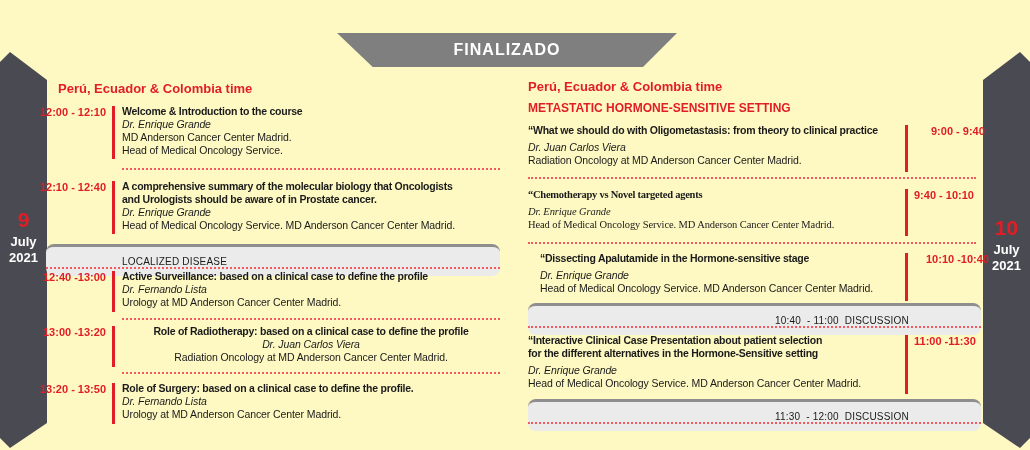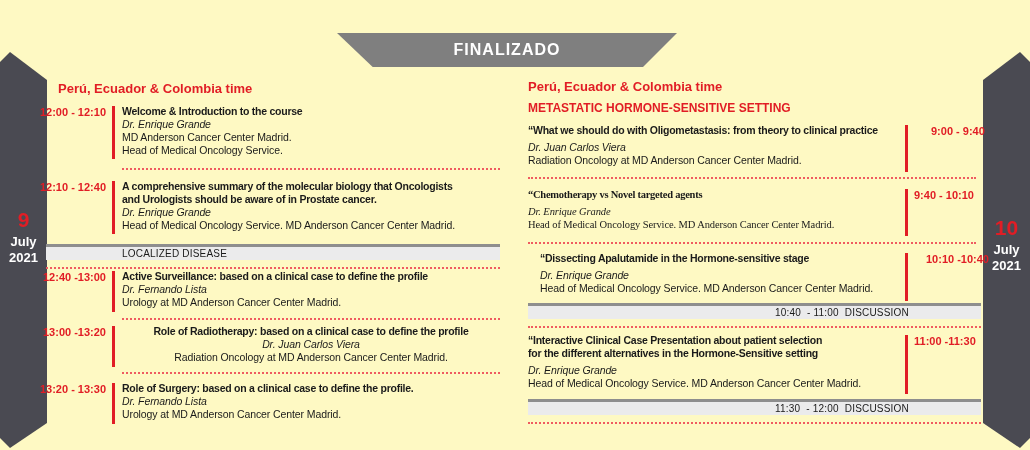--- a/index.html
+++ b/index.html
@@ -55,8 +55,8 @@
   
   .band{
     position:absolute;background:var(--band-bg);border-top:3px solid var(--band-border);
-    height:16px;display:flex;align-items:center;font-size:10px;color:var(--text);
-    white-space:pre;letter-spacing:0.2px;
+    height:32px;display:flex;align-items:center;font-size:10px;color:var(--text);
+    white-space:pre;letter-spacing:0.2px;border-radius:8px;
   }
   .band.b-left{left:46px;top:244px;width:454px;padding-left:76px;box-sizing:border-box;}
   .band.b-right{left:528px;width:453px;justify-content:flex-end;padding-right:72px;box-sizing:border-box;}

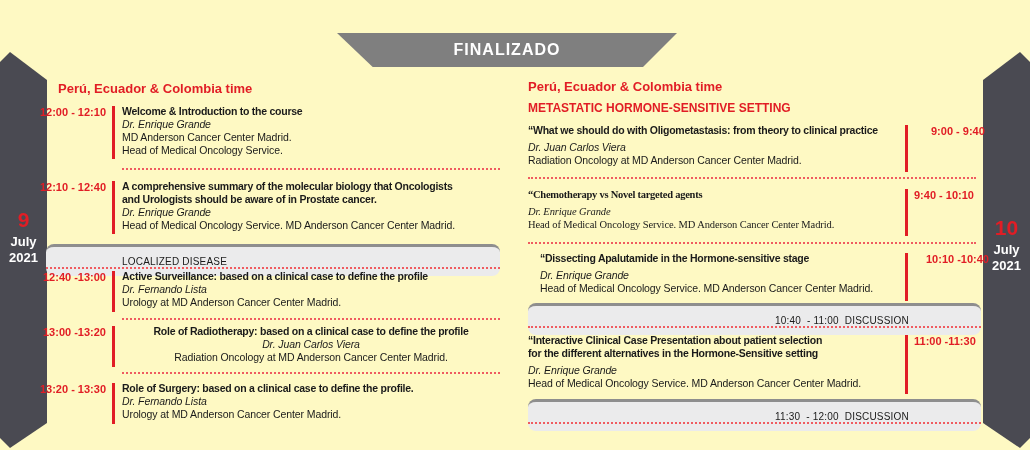--- a/index.html
+++ b/index.html
@@ -149,7 +149,7 @@
       </div>
     </div>
     <div class="">
-      <div class="time t-left" style="top: 383px;">13:20 - 13:30</div>
+      <div class="time t-left" style="top: 383px;">13:20 - 13:50</div>
       <div class="vbar" style="left: 112px; top: 383px; height: 41px;"></div>
       <div class="content c-left" style="top: 382px;">
         <div class="">

